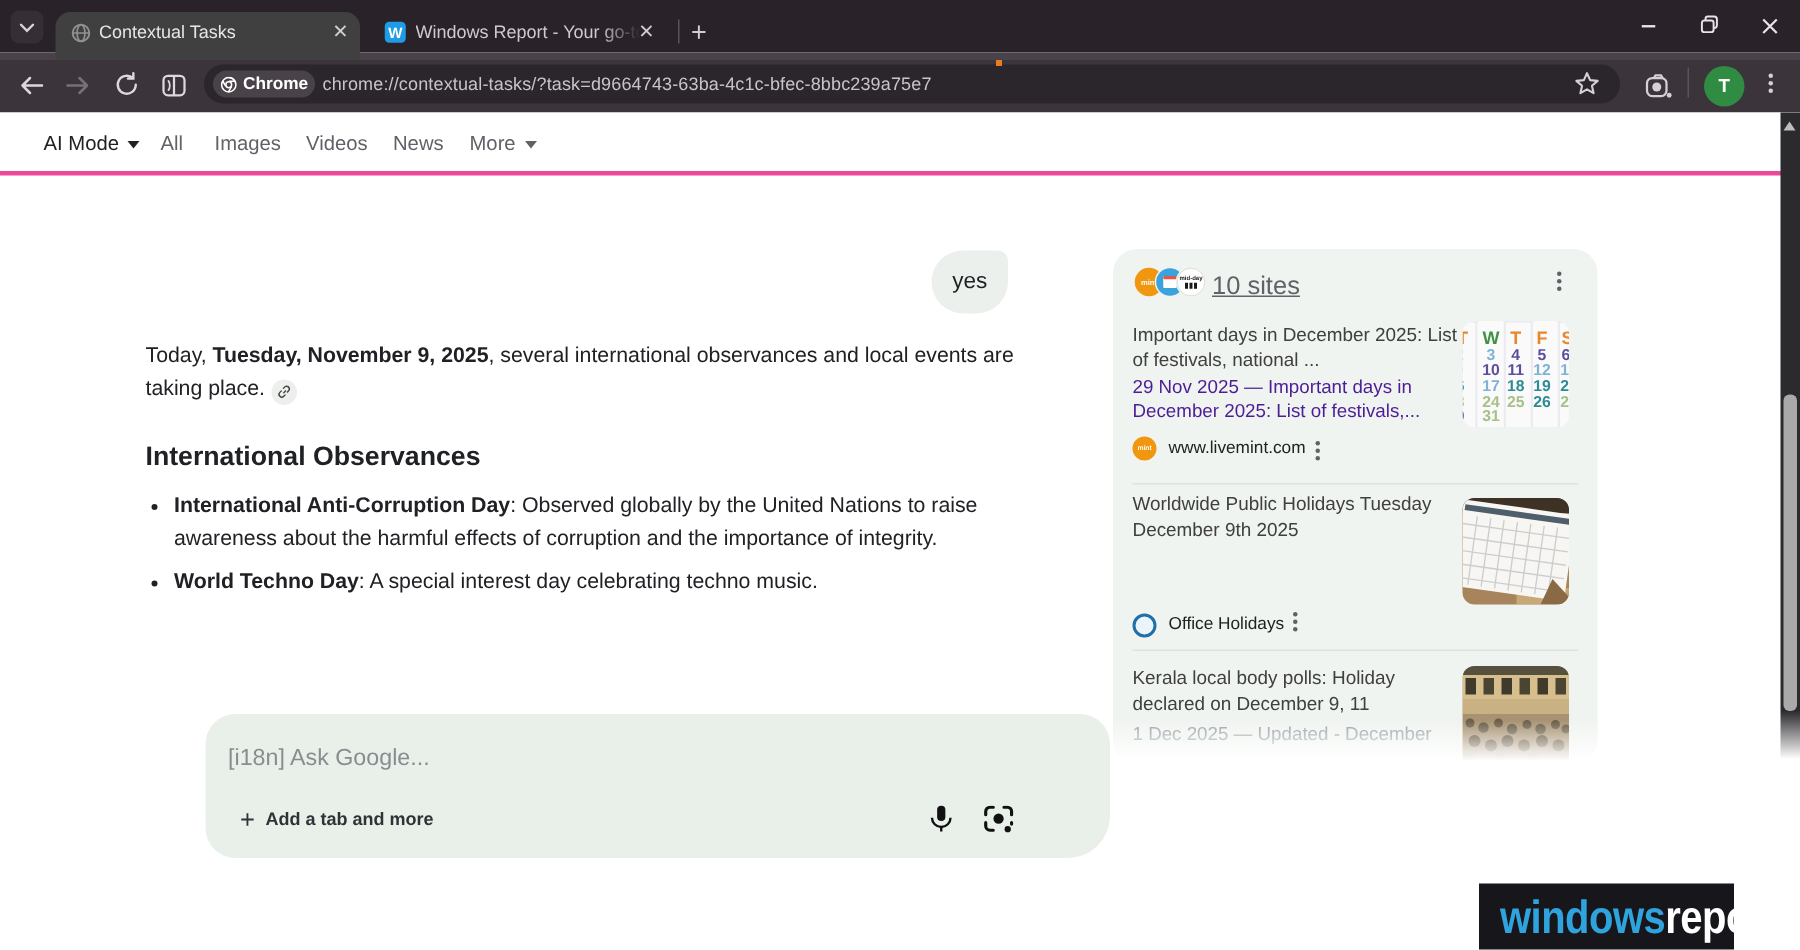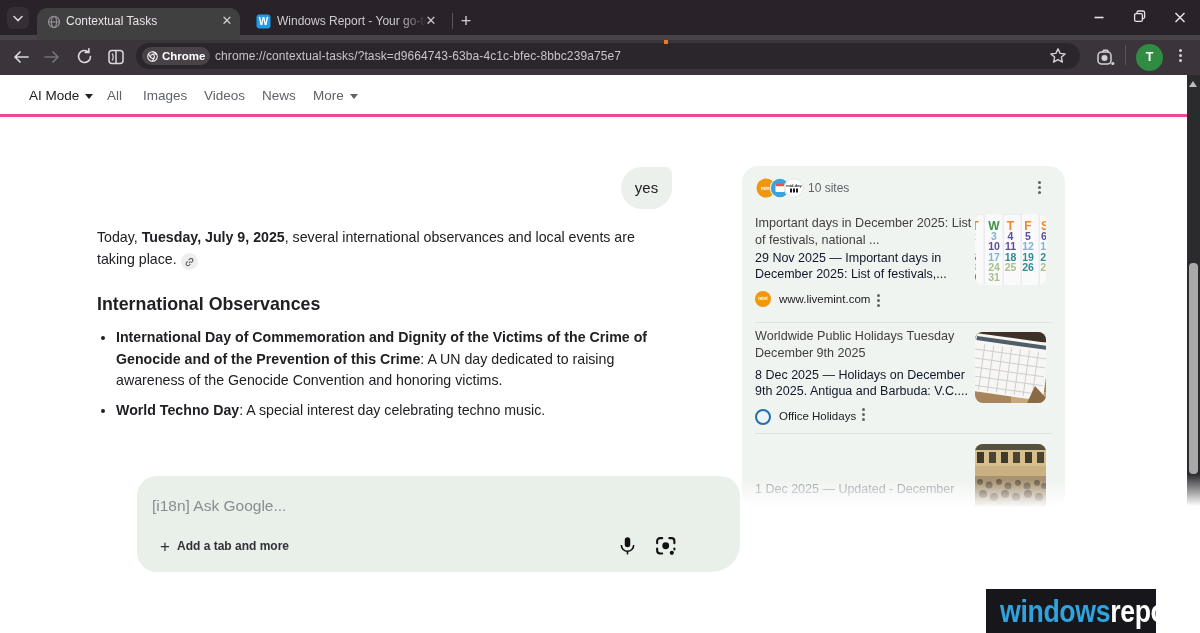--- a/index.html
+++ b/index.html
@@ -190,7 +190,7 @@
       <text x="38" y="8.5" font-size="4" fill="#1a1a1a" font-weight="bold" text-anchor="middle" font-family="Liberation Sans">mid-day</text>
       <path d="M34 10.5h2v4h-2z M37 10.5h2v4h-2z M40 10.5h2v4h-2z" fill="#1a1a1a"></path>
   </svg>
-  <span style="position:absolute;left:66px;top:15px;font-size:12px;color:#5F6368;">10 sites</span>
+  <span style="position:absolute;left:66px;top:15px;font-size:17px;color:#5F6368;text-decoration:underline;">10 sites</span>
   <div class="kebab" style="left:296px;top:20px;"></div>
 
   <div class="sbtitle" style="top:49px;">Important days in December 2025: List<br>of festivals, national ...</div>

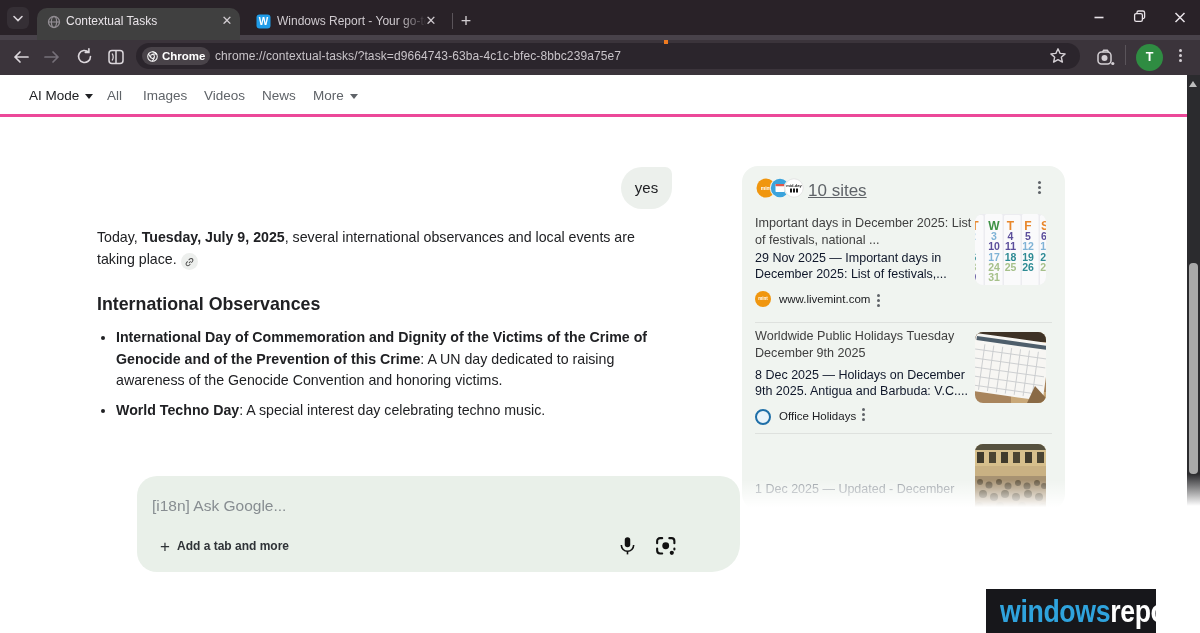--- a/index.html
+++ b/index.html
@@ -152,7 +152,7 @@
 </div>
 
 <div id="bubble">yes</div>
-<div id="para">Today, <b>Tuesday, July 9, 2025</b>, several international observances and local events are<br>taking place.<span class="linkchip"><svg width="11" height="11" viewBox="0 0 24 24" style="margin-top:3px">
+<div id="para">Today, <b>Tuesday, November 9, 2025</b>, several international observances and local events are<br>taking place.<span class="linkchip"><svg width="11" height="11" viewBox="0 0 24 24" style="margin-top:3px">
         <path d="M10.6 13.4a1 1 0 0 1 0-1.4l2.8-2.8a1 1 0 0 1 1.4 1.4l-2.8 2.8a1 1 0 0 1-1.4 0zm-2.2 4.6a3 3 0 0 1-2.1-5.1l2.1-2.1a1 1 0 0 0-1.4-1.4l-2.1 2.1a5 5 0 0 0 7.1 7.1l2.1-2.1a1 1 0 0 0-1.4-1.4l-2.1 2.1a3 3 0 0 1-2.2.8zm7.2-16a5 5 0 0 0-3.5 1.5l-2.1 2.1a1 1 0 0 0 1.4 1.4l2.1-2.1a3 3 0 0 1 4.2 4.2l-2.1 2.1a1 1 0 0 0 1.4 1.4l2.1-2.1a5 5 0 0 0-3.5-8.5z" fill="#444"></path>
       </svg></span></div>
 <div id="h2">International Observances</div>

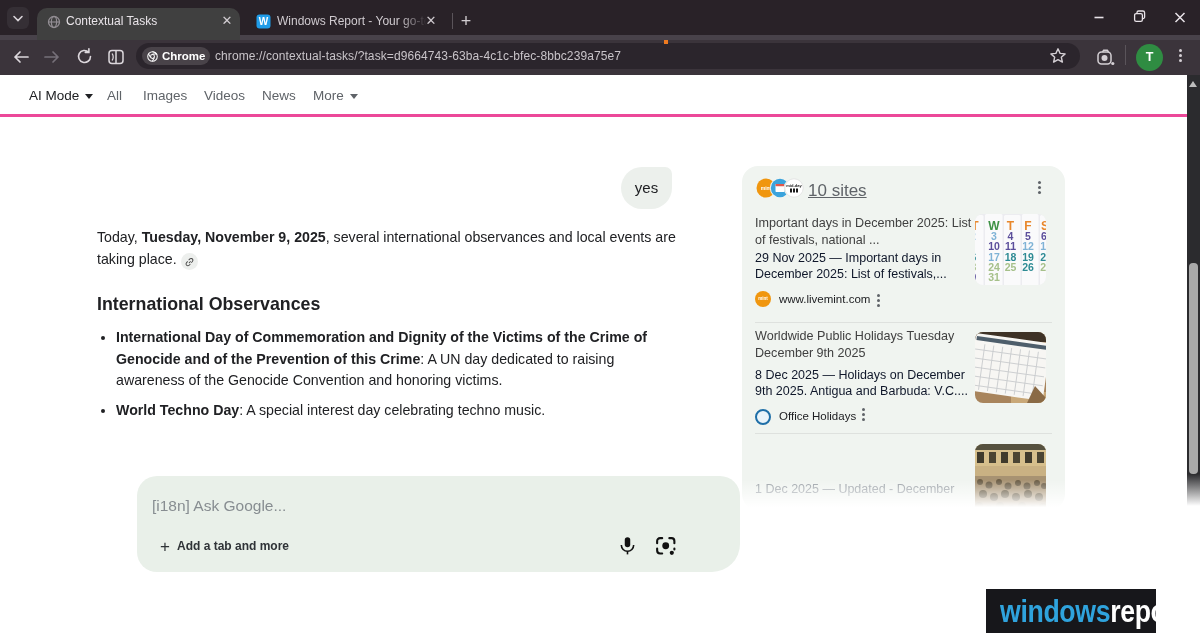--- a/index.html
+++ b/index.html
@@ -46,7 +46,7 @@
   #sidebar { position:absolute; left:742px; top:166px; width:323px; height:344px; background:#F0F4F0; border-radius:16px; overflow:hidden; }
   #sbfade { position:absolute; left:742px; top:480px; width:323px; height:32px; background:linear-gradient(to bottom, rgba(255,255,255,0), #ffffff 85%); }
   .sbtitle { position:absolute; left:13px; width:234px; font-size:12.6px; line-height:16.5px; color:#404040; }
-  .sbdesc { position:absolute; left:13px; width:225px; font-size:12.5px; line-height:16px; color:#0f172a; }
+  .sbdesc { position:absolute; left:13px; width:225px; font-size:12.5px; line-height:16px; color:#4c1d95; }
   .sbsrc { position:absolute; left:13px; font-size:11.5px; color:#202124; }
   .thumb { position:absolute; left:233px; width:71px; height:71px; border-radius:8px; overflow:hidden; }
   .sbdivider { position:absolute; left:13px; width:297px; height:1px; background:#DEE1DE; }

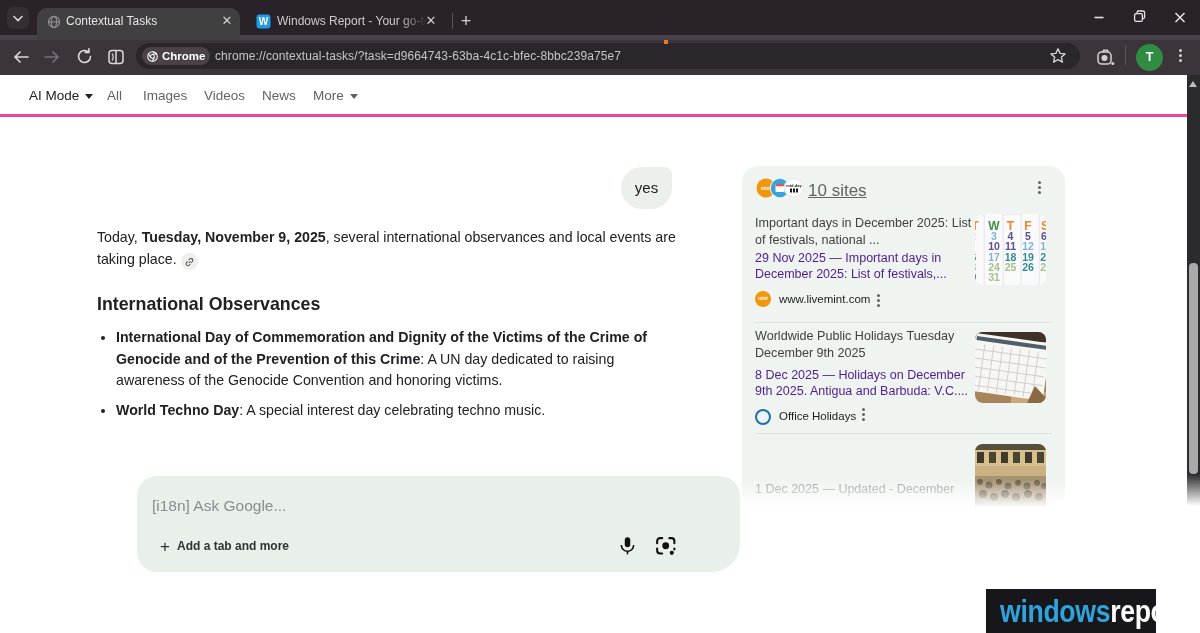--- a/index.html
+++ b/index.html
@@ -157,6 +157,7 @@
       </svg></span></div>
 <div id="h2">International Observances</div>
 <div id="bullets">
+  <div class="li"><b>International Anti-Corruption Day</b>: Observed globally by the United Nations to raise<br>awareness about the harmful effects of corruption and the importance of integrity.</div>
   <div class="li"><b>International Day of Commemoration and Dignity of the Victims of the Crime of<br>Genocide and of the Prevention of this Crime</b>: A UN day dedicated to raising<br>awareness of the Genocide Convention and honoring victims.</div>
   <div class="li"><b>World Techno Day</b>: A special interest day celebrating techno music.</div>
 </div>

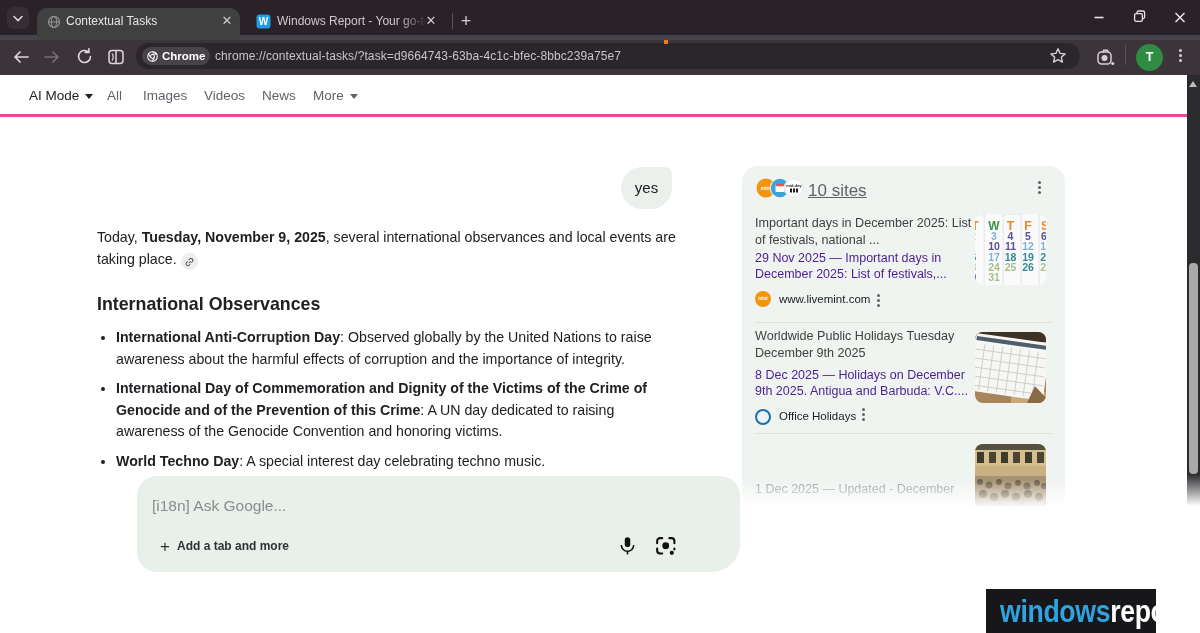--- a/index.html
+++ b/index.html
@@ -244,7 +244,6 @@
   <div class="sbdivider" style="top:156px;"></div>
 
   <div class="sbtitle" style="top:162px;">Worldwide Public Holidays Tuesday<br>December 9th 2025</div>
-  <div class="sbdesc" style="top:201px;">8 Dec 2025 — Holidays on December<br>9th 2025. Antigua and Barbuda: V.C....</div>
   <div style="position:absolute;left:13px;top:243px;width:16px;height:16px;border-radius:50%;background:#EAF4FA;border:2.5px solid #1F6FA8;"></div>
   <div class="sbsrc" style="left:37px;top:244px;">Office Holidays</div>
   <div class="kebab" style="left:120px;top:247px;"></div>

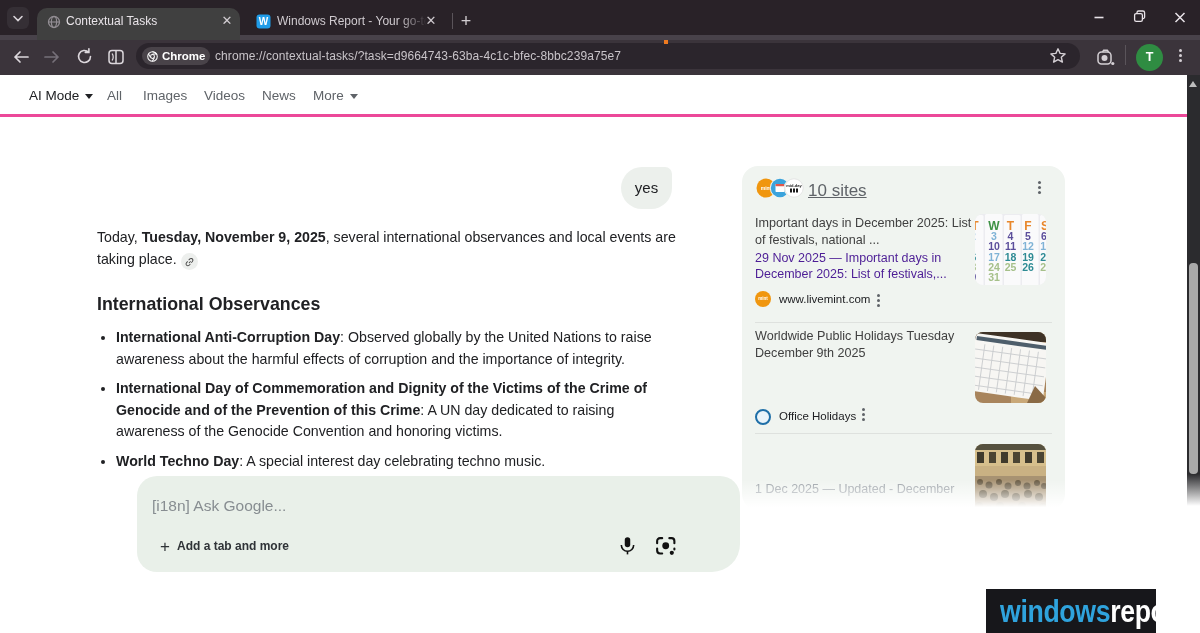--- a/index.html
+++ b/index.html
@@ -158,7 +158,6 @@
 <div id="h2">International Observances</div>
 <div id="bullets">
   <div class="li"><b>International Anti-Corruption Day</b>: Observed globally by the United Nations to raise<br>awareness about the harmful effects of corruption and the importance of integrity.</div>
-  <div class="li"><b>International Day of Commemoration and Dignity of the Victims of the Crime of<br>Genocide and of the Prevention of this Crime</b>: A UN day dedicated to raising<br>awareness of the Genocide Convention and honoring victims.</div>
   <div class="li"><b>World Techno Day</b>: A special interest day celebrating techno music.</div>
 </div>
 

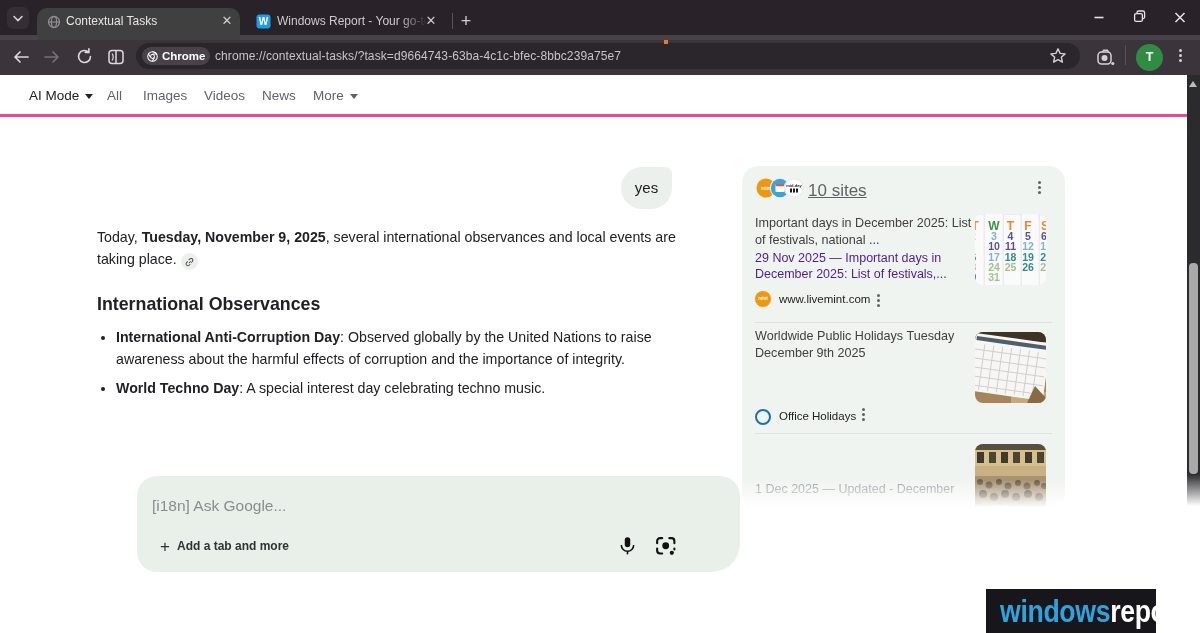--- a/index.html
+++ b/index.html
@@ -263,6 +263,7 @@
   </div>
   <div class="sbdivider" style="top:267px;"></div>
 
+  <div class="sbtitle" style="top:278px;">Kerala local body polls: Holiday<br>declared on December 9, 11</div>
   <div class="sbdesc" style="top:315px;color:#9AA0A6;">1 Dec 2025 — Updated - December</div>
   <div class="thumb" style="top:278px;background:#C3AC80;">
     <svg width="71" height="71" viewBox="0 0 71 71">

